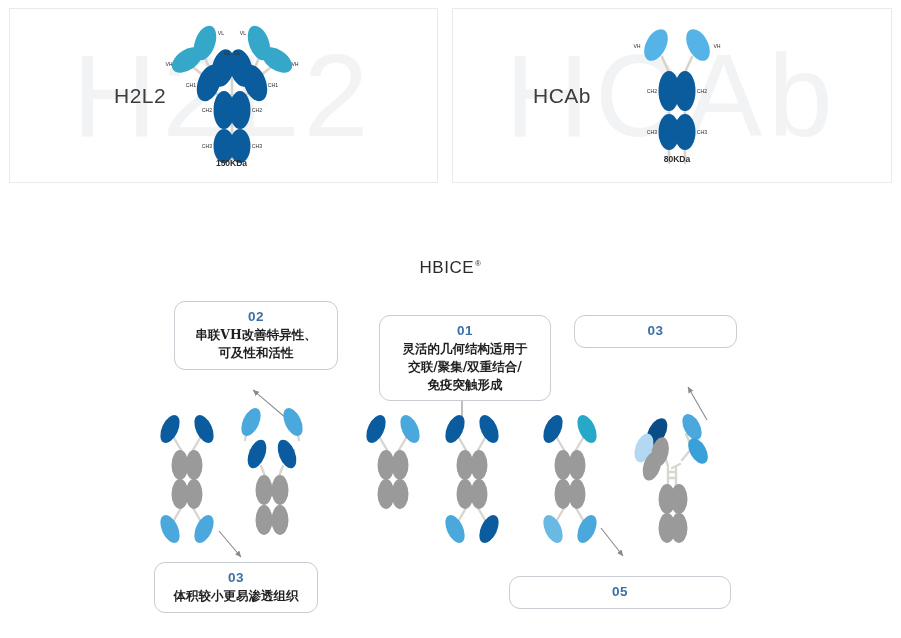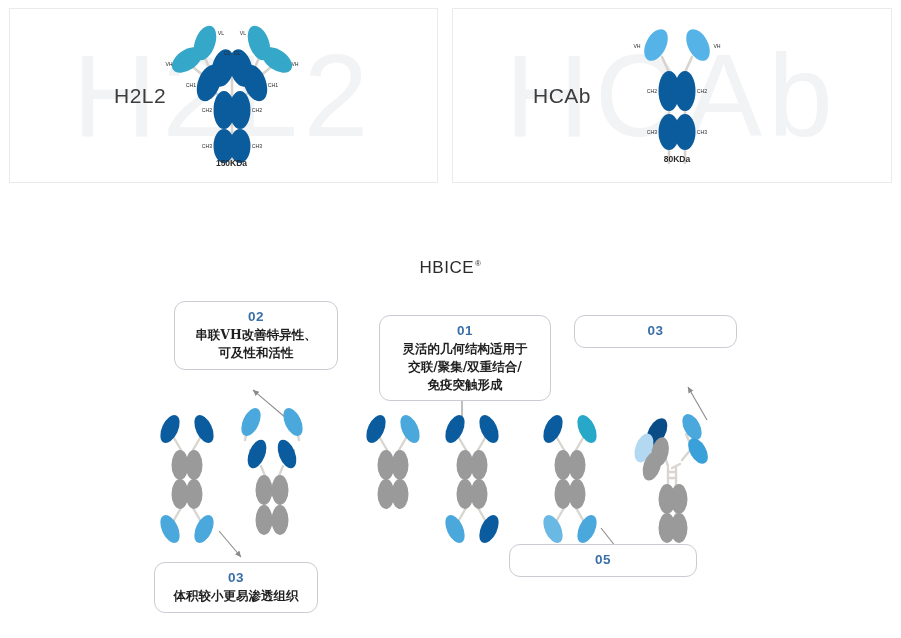--- a/index.html
+++ b/index.html
@@ -121,7 +121,7 @@
   #callout-01 { left: 379px; top: 315px; width: 172px; }
   #callout-03 { left: 574px; top: 315px; width: 163px; }
   #callout-04 { left: 154px; top: 562px; width: 164px; }
-  #callout-05 { left: 509px; top: 544px; width: 188px; padding-left: 8px; }
+  #callout-05 { left: 509px; top: 576px; width: 222px; padding-left: 8px; }
 
   
   .ab-row {

